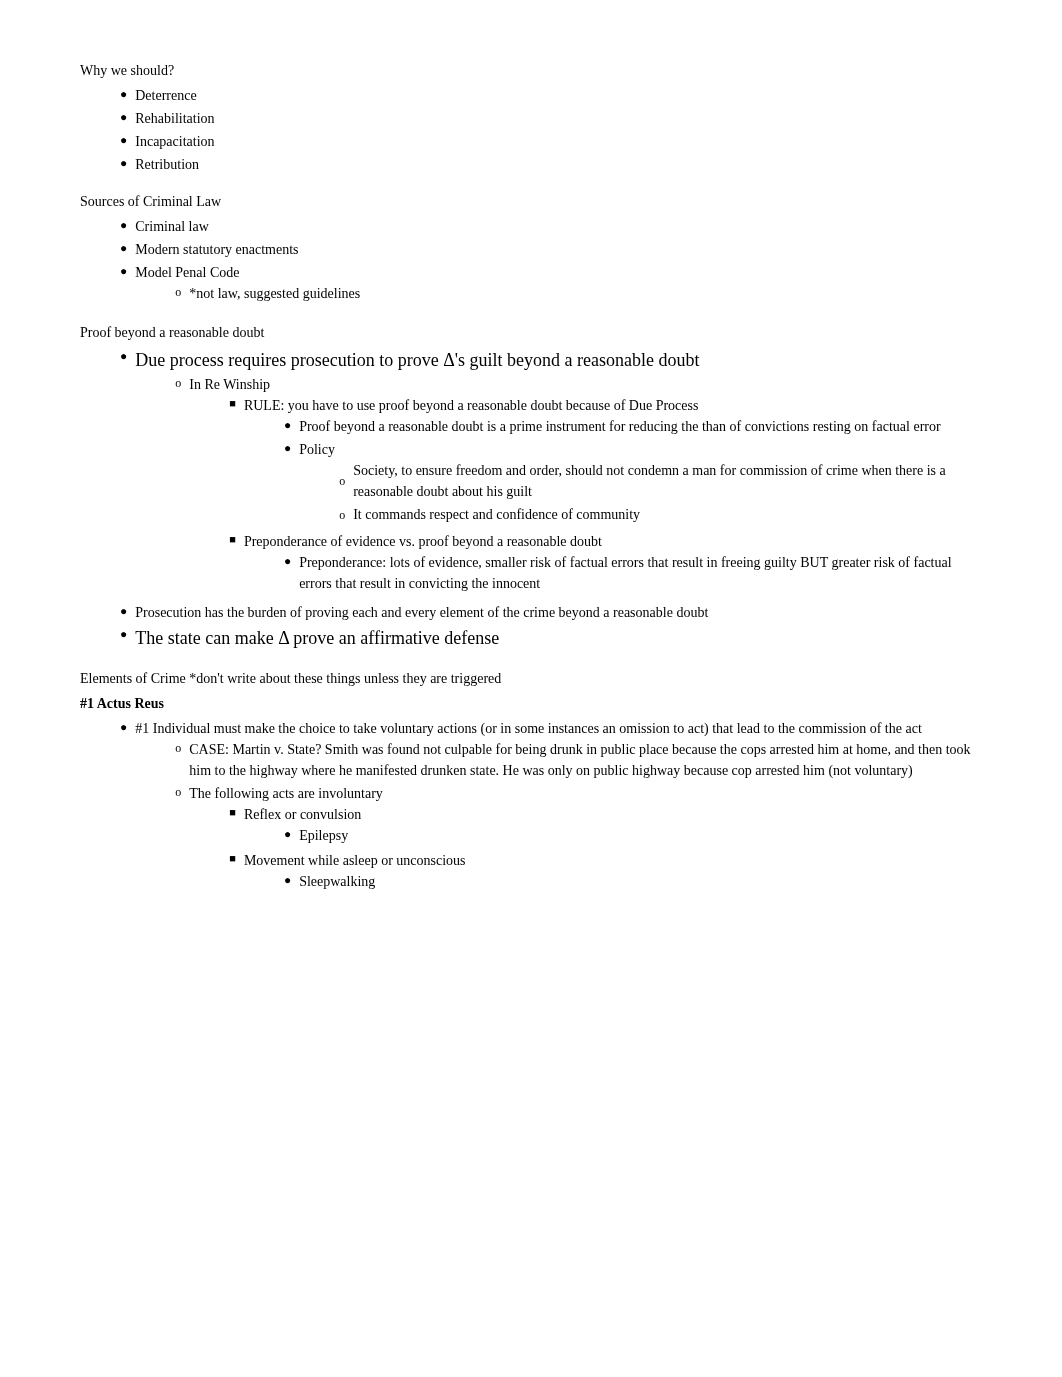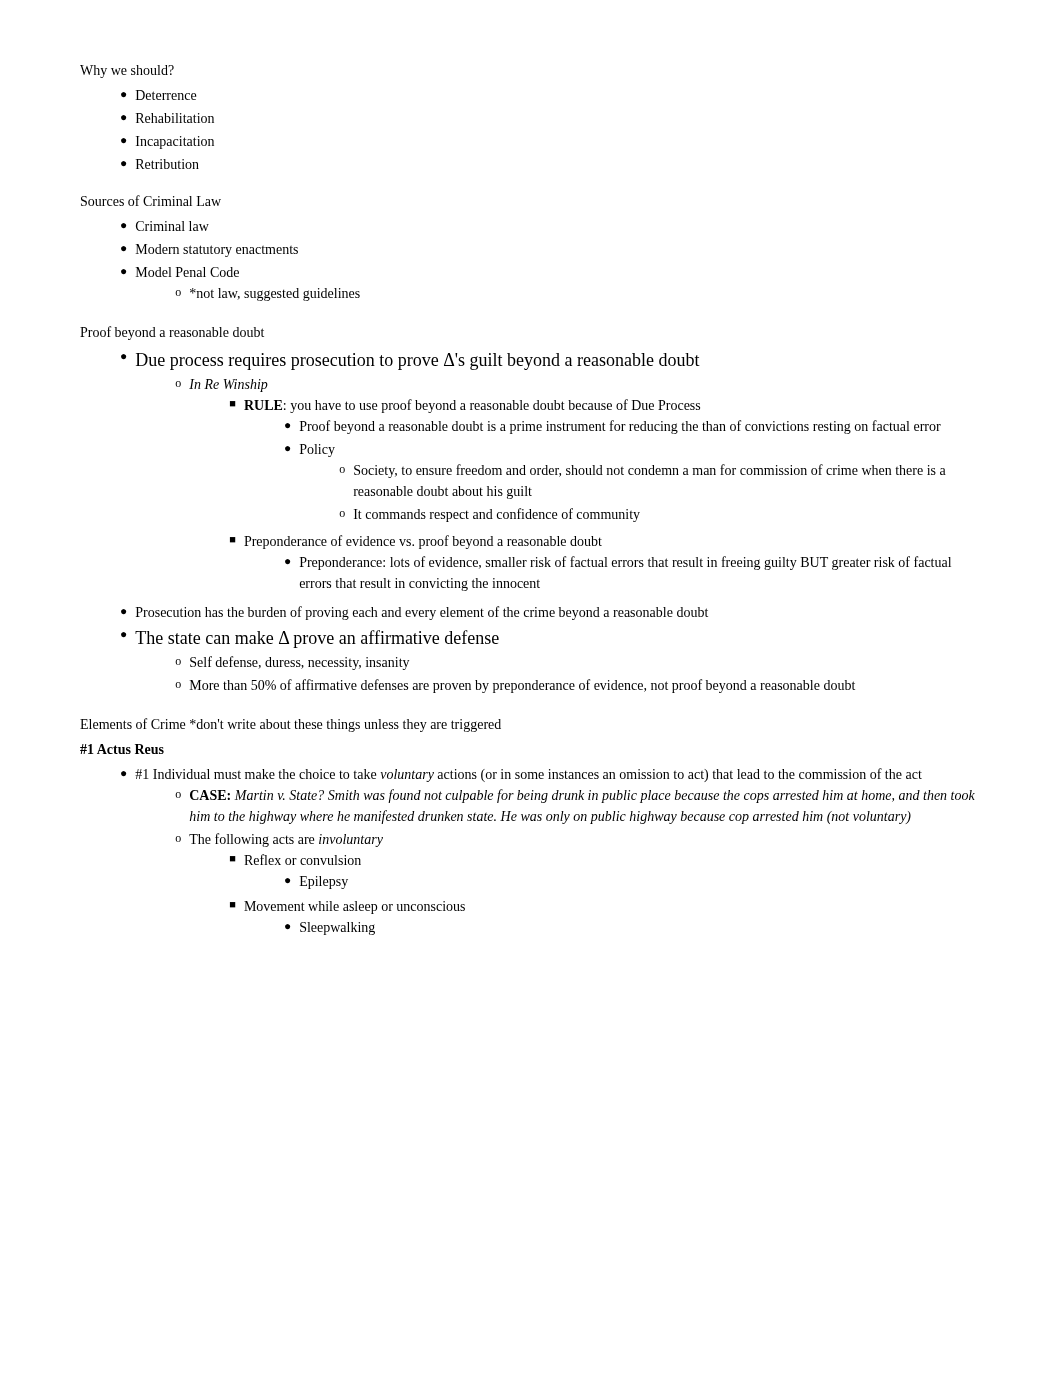--- a/index.html
+++ b/index.html
@@ -149,7 +149,7 @@
     }
 
     .bold { font-weight: bold; }
-    .italic { font-style: italic; }
+    .italic { }
 
     .actus-heading {
       font-weight: bold;

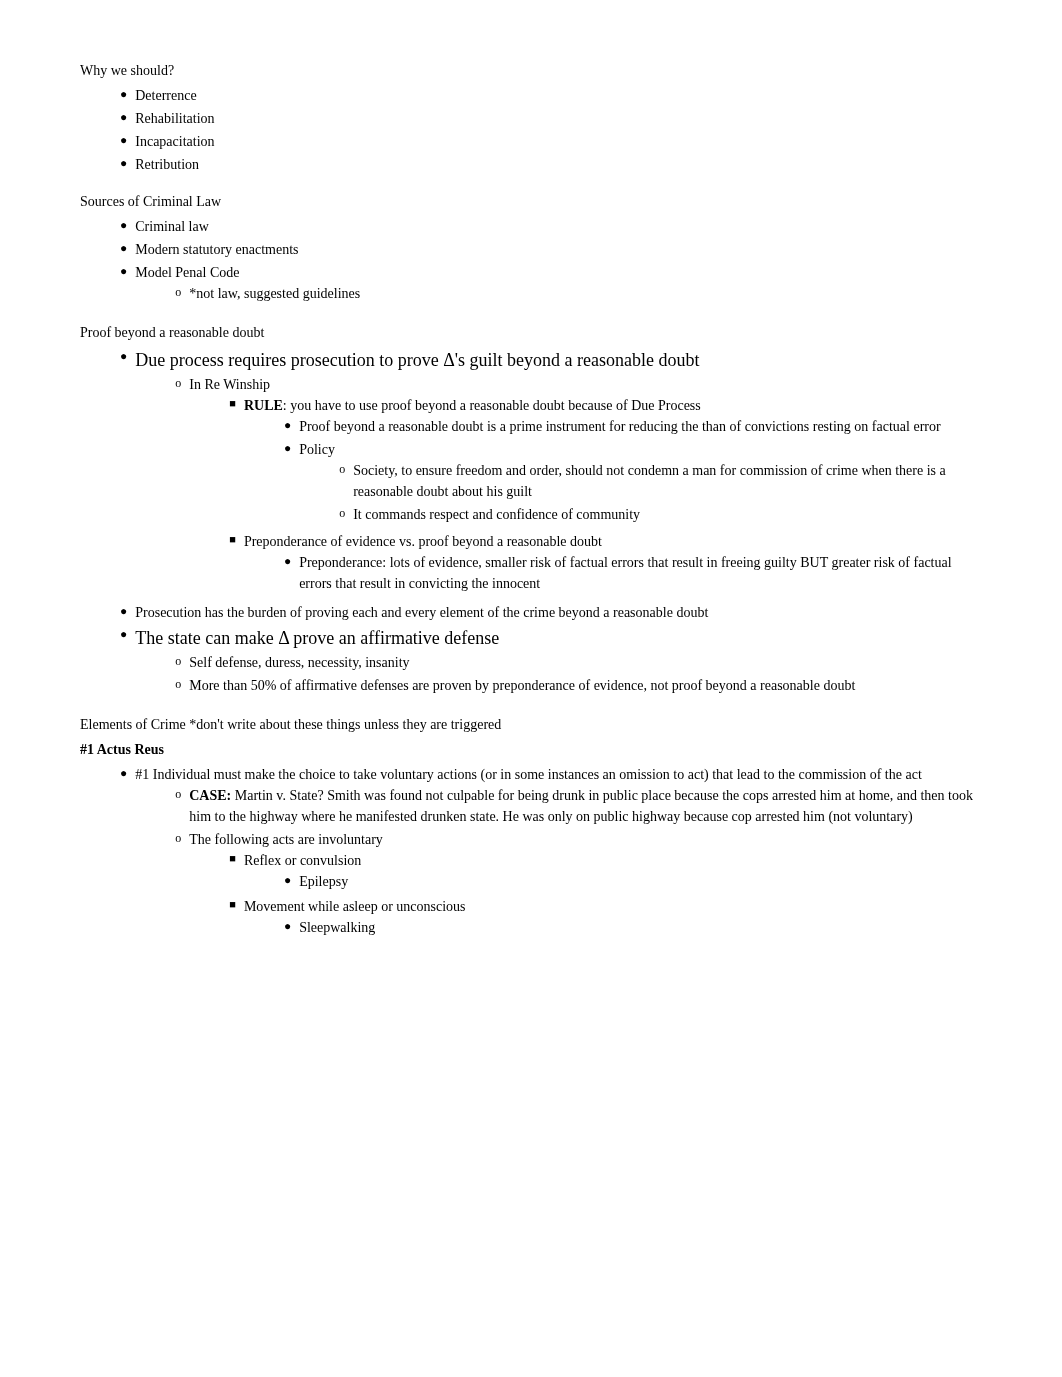--- a/index.html
+++ b/index.html
@@ -148,7 +148,7 @@
       font-family: Liberation Serif, serif;
     }
 
-    .bold { font-weight: bold; }
+    .bold { font-weight: normal; }
     .italic { }
 
     .actus-heading {

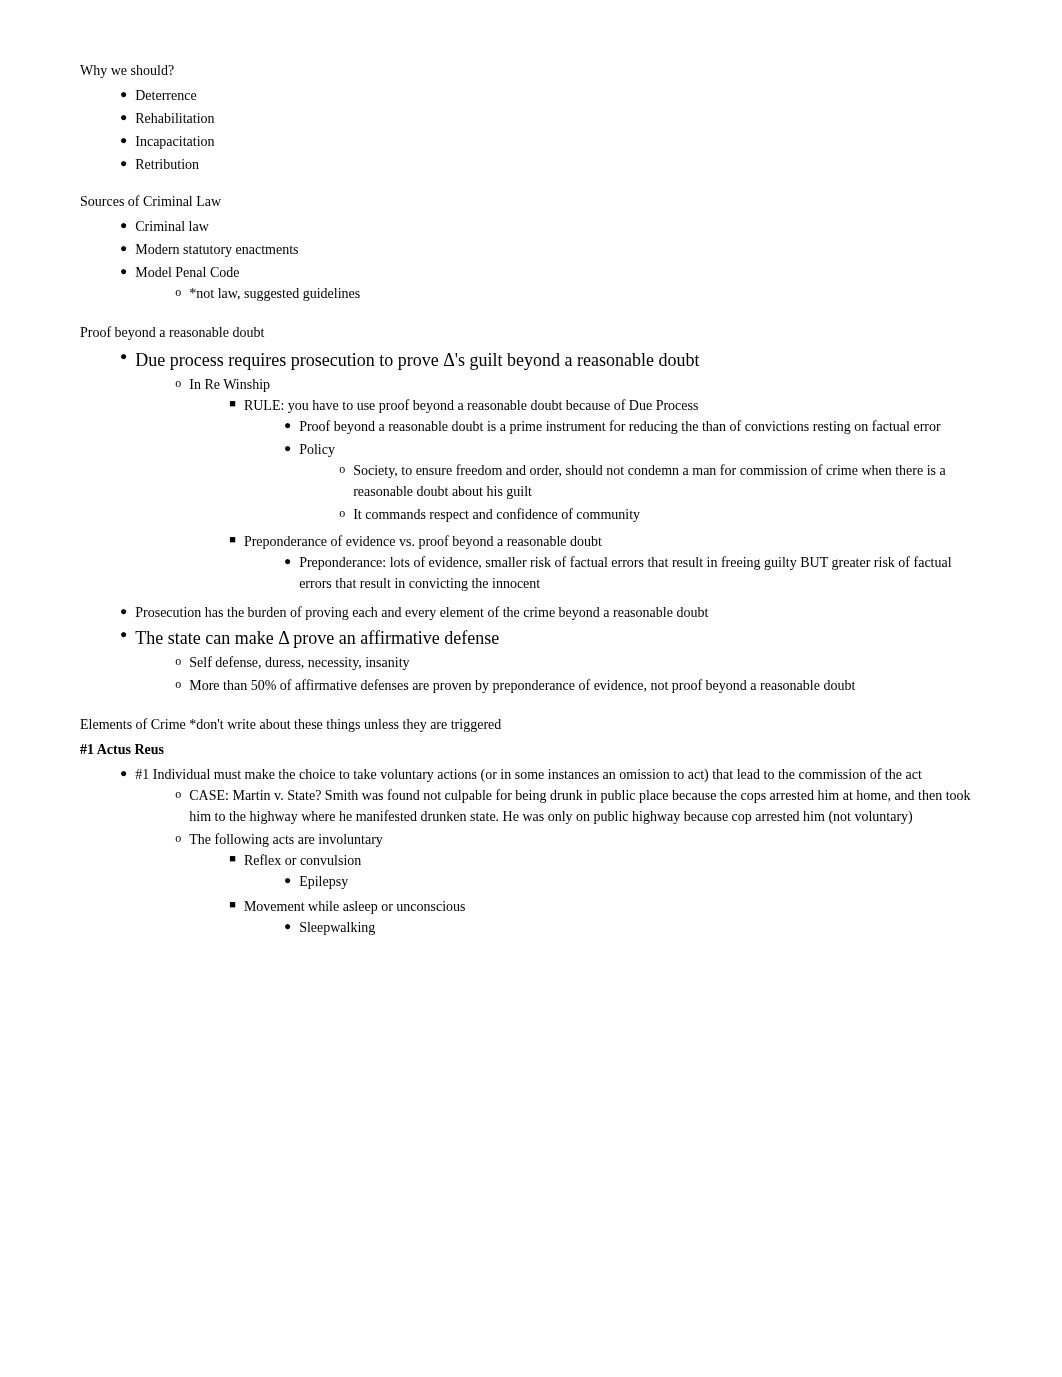--- a/index.html
+++ b/index.html
@@ -135,7 +135,7 @@
     ul.level5 > li {
       margin-bottom: 2px;
       display: flex;
-      align-items: flex-start;
+      align-items: center;
     }
 
     ul.level5 > li .li-content {

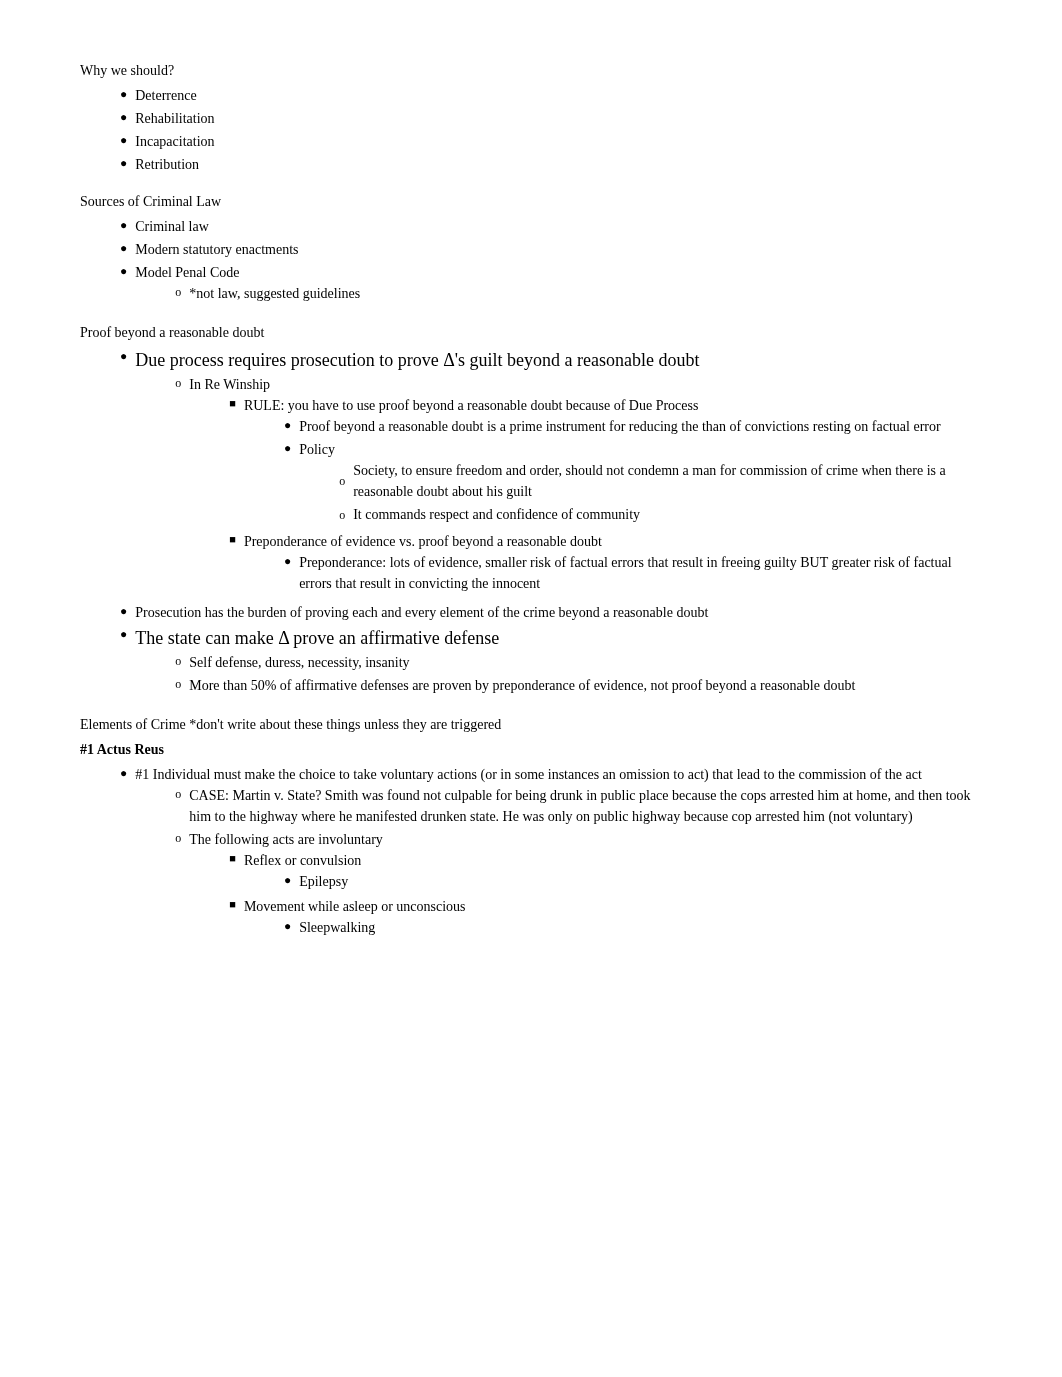--- a/index.html
+++ b/index.html
@@ -263,14 +263,6 @@
         <li>
           <span class="li-content">
             <span class="large-text">The state can make Δ prove an affirmative defense</span>
-            <ul class="level2">
-              <li>
-                  <span class="li-content">Self defense, duress, necessity, insanity</span>
-                </li>
-              <li>
-                  <span class="li-content">More than 50% of affirmative defenses are proven by preponderance of evidence, not proof beyond a reasonable doubt</span>
-                </li>
-            </ul>
           </span>
         </li>
 

